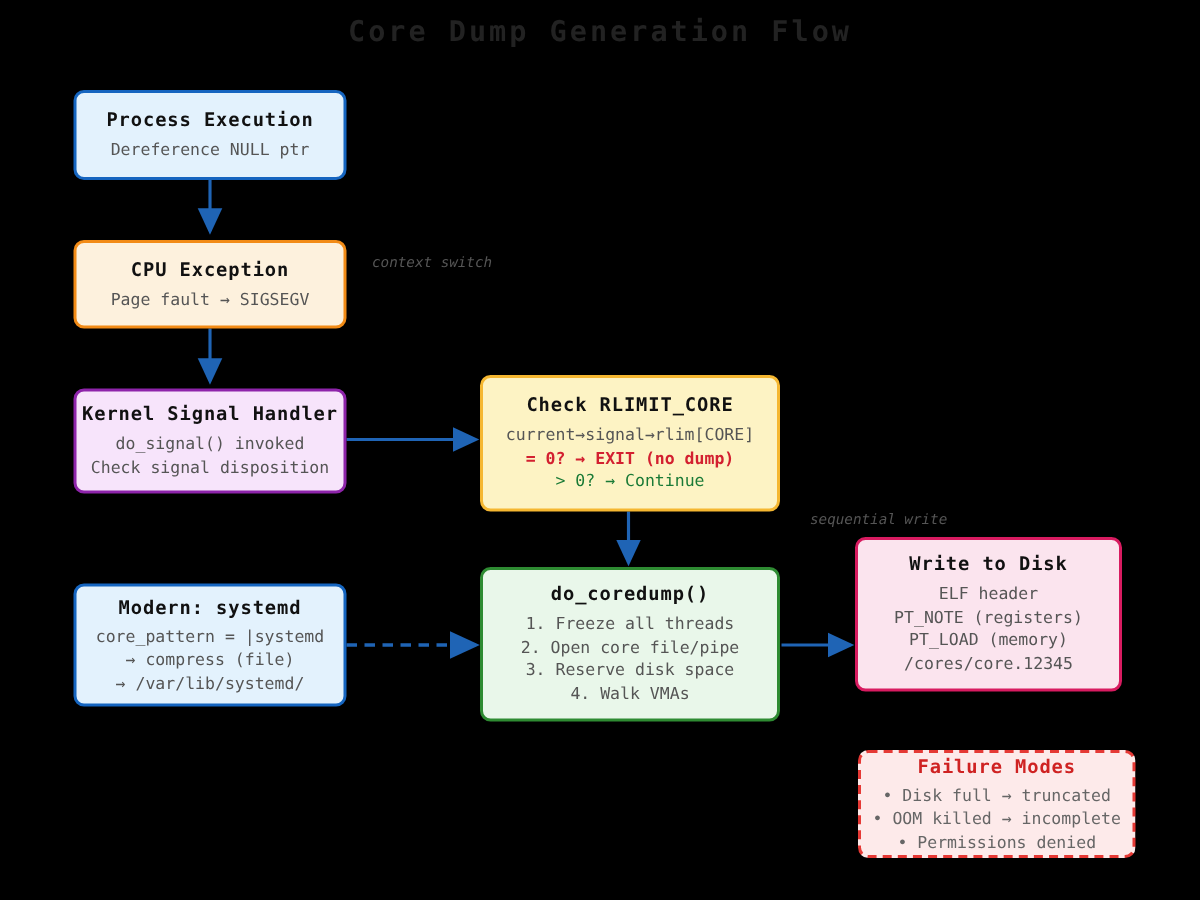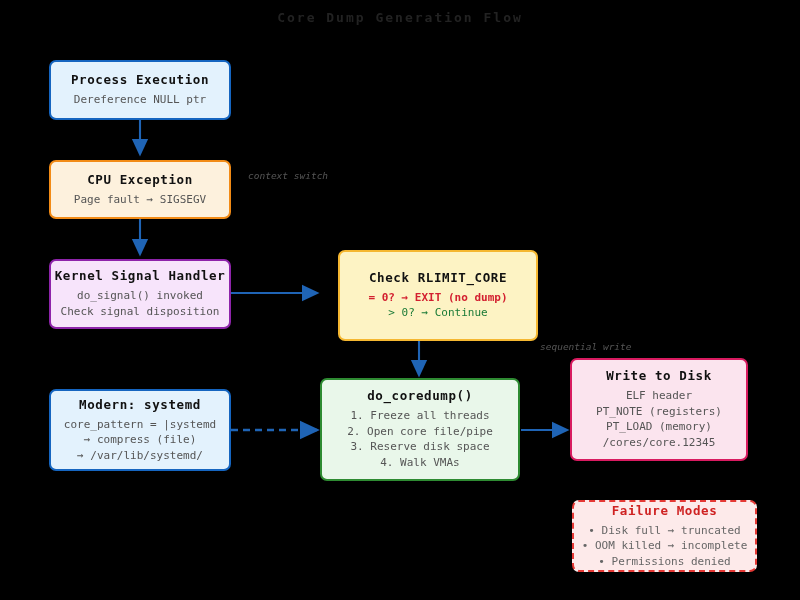--- a/index.html
+++ b/index.html
@@ -34,7 +34,7 @@
     width: 800px;
     text-align: center;
     font-family: "DejaVu Sans Mono", monospace;
-    font-size: 13px;
+    font-size: 19px;
     font-weight: bold;
     letter-spacing: 2.0px;
     color: #222222;

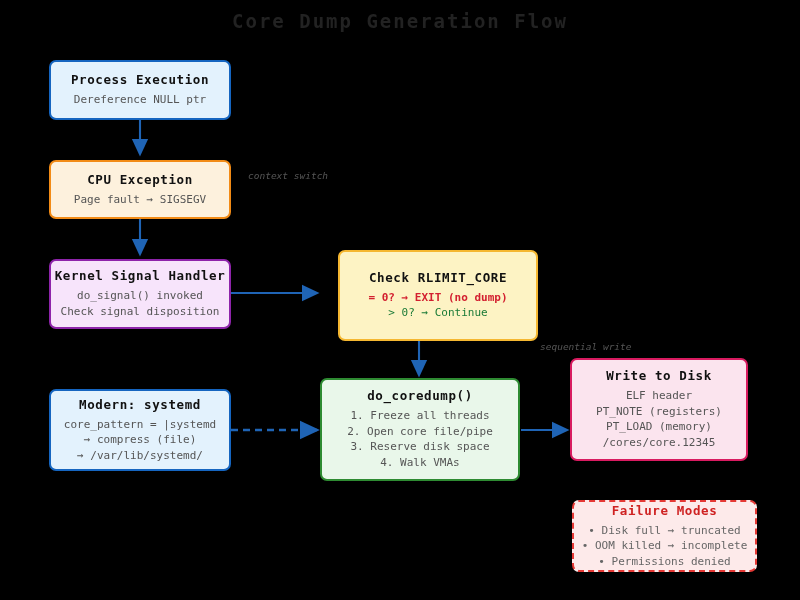--- a/index.html
+++ b/index.html
@@ -140,7 +140,7 @@
     <div class="ln">Check signal disposition</div>
   </div>
 
-  <div class="node sk-yellow" style="left:338px; top:250px; width:200px; height:91px;">
+  <div class="node sk-yellow" style="left:320px; top:250px; width:200px; height:91px;">
     <div class="hd">Check RLIMIT_CORE</div>
     <div class="ln red">= 0? → EXIT (no dump)</div>
     <div class="ln green">&gt; 0? → Continue</div>

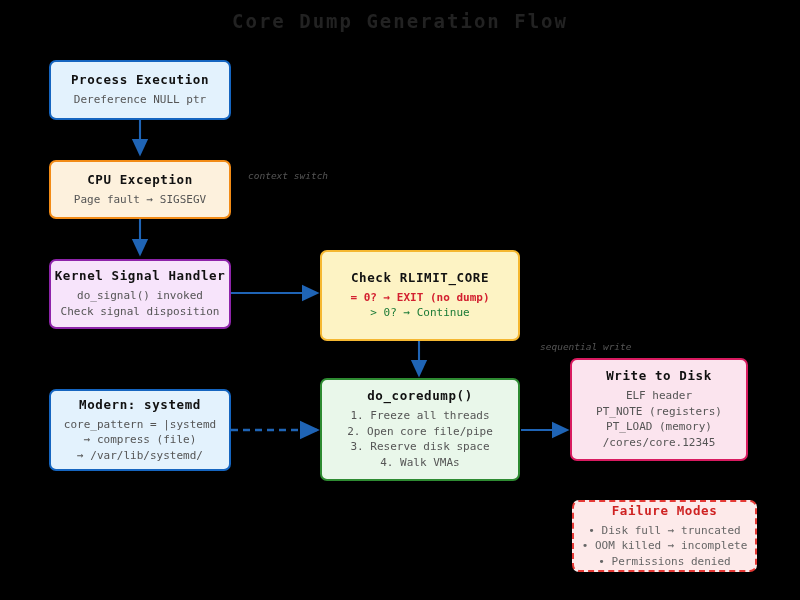--- a/index.html
+++ b/index.html
@@ -142,6 +142,7 @@
 
   <div class="node sk-yellow" style="left:320px; top:250px; width:200px; height:91px;">
     <div class="hd">Check RLIMIT_CORE</div>
+    <div class="ln">current→signal→rlim[CORE]</div>
     <div class="ln red">= 0? → EXIT (no dump)</div>
     <div class="ln green">&gt; 0? → Continue</div>
   </div>

